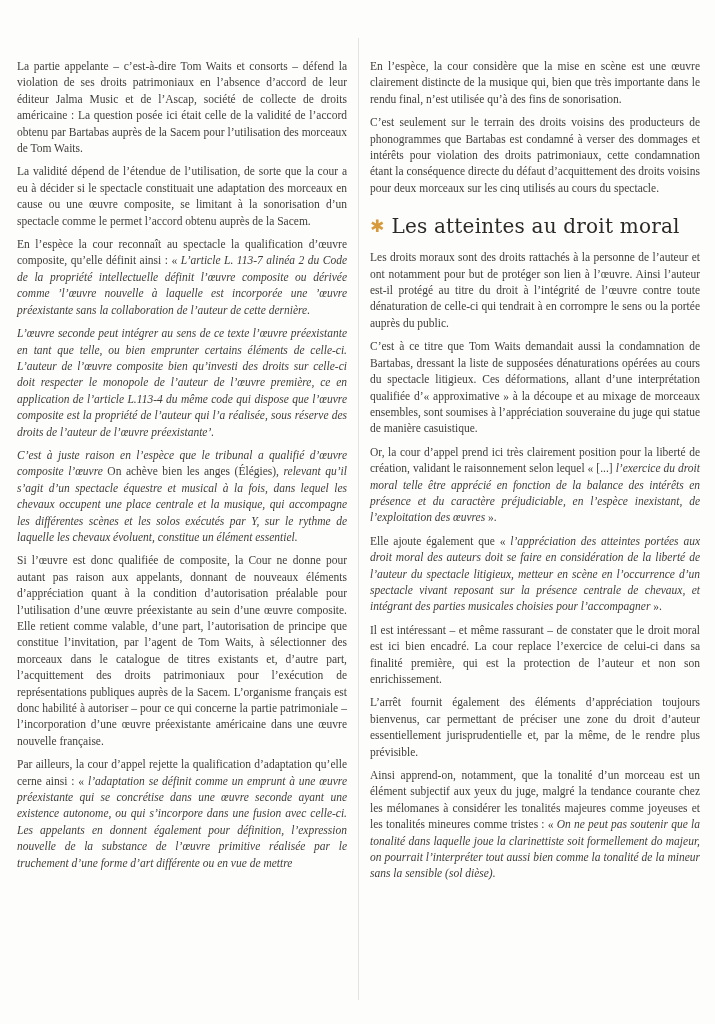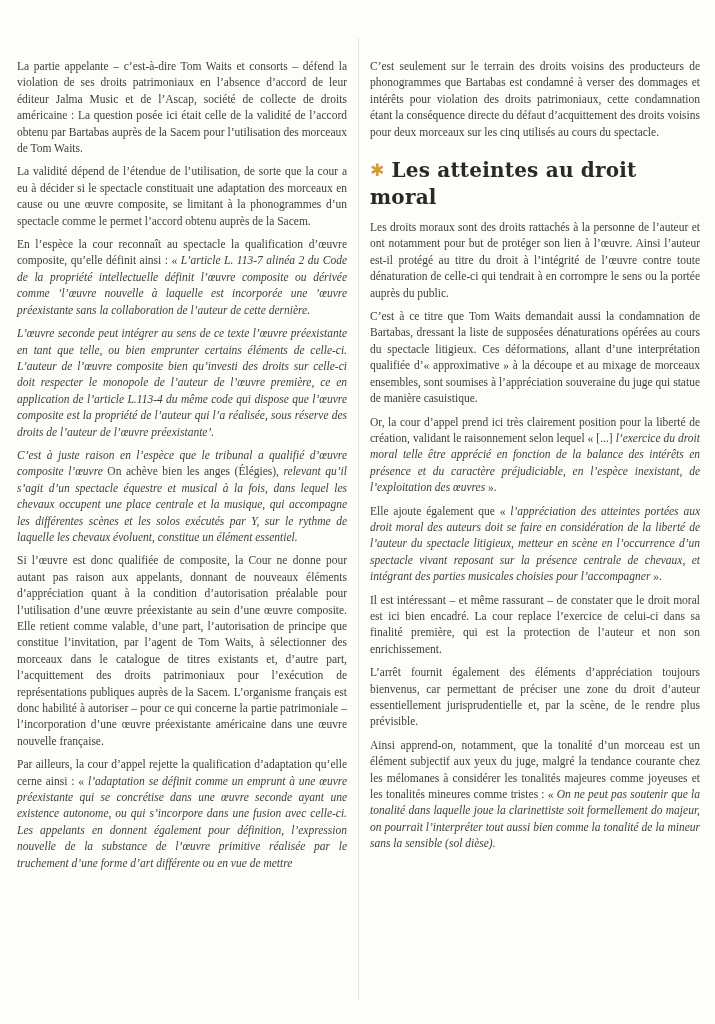--- a/index.html
+++ b/index.html
@@ -72,6 +72,7 @@
     <div class="rule"></div>
   </div>
   <div class="col" id="col-right">
+      <p><span>En l’espèce, la cour considère que la mise en scène est une œuvre clairement distincte de la musique qui, bien que très importante dans le rendu final, n’est utilisée qu’à des fins de sonorisation.</span></p>
       <p><span>C’est seulement sur le terrain des droits voisins des producteurs de phonogrammes que Bartabas est condamné à verser des dommages et intérêts pour violation des droits patrimoniaux, cette condamnation étant la conséquence directe du défaut d’acquittement des droits voisins pour deux morceaux sur les cinq utilisés au cours du spectacle.</span></p>
       <h2><span class="star">✱</span><span>Les atteintes au droit moral</span><br></h2>
       <p><span>Les droits moraux sont des droits rattachés à la personne de l’auteur et ont notamment pour but de protéger son lien à l’œuvre. Ainsi l’auteur est-il protégé au titre du droit à l’intégrité de l’œuvre contre toute dénaturation de celle-ci qui tendrait à en corrompre le sens ou la portée auprès du public.</span></p>

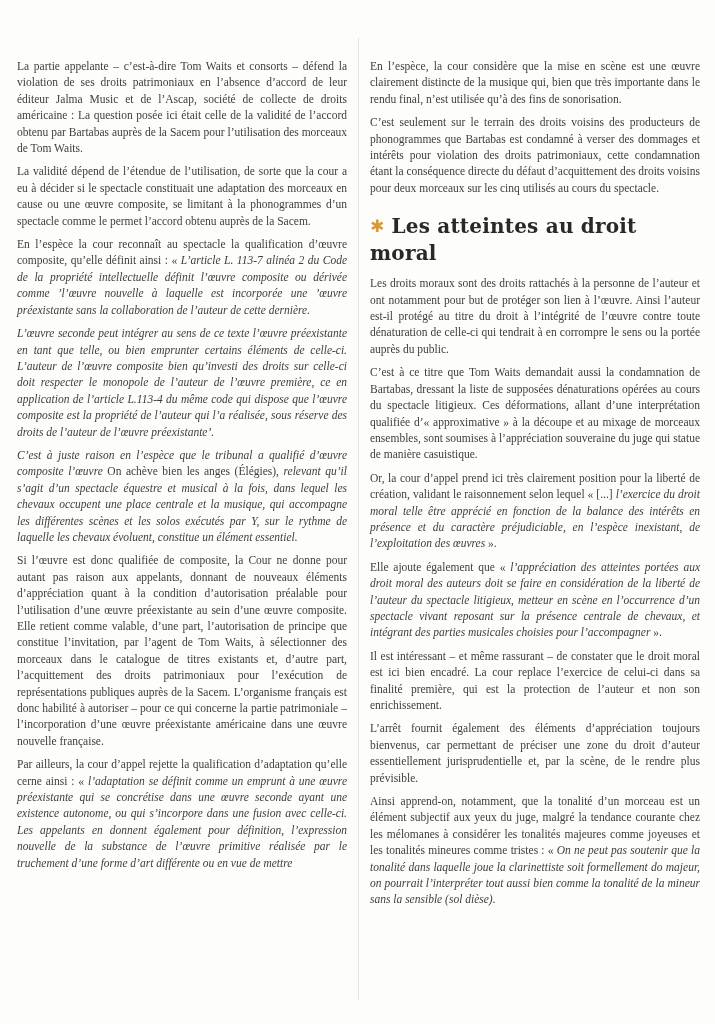--- a/index.html
+++ b/index.html
@@ -61,7 +61,7 @@
 <div class="page">
   <div class="col" id="col-left">
       <p><span>La partie appelante – c’est-à-dire Tom Waits et consorts – défend la violation de ses droits patrimoniaux en l’absence d’accord de leur éditeur Jalma Music et de l’Ascap, société de collecte de droits américaine : La question posée ici était celle de la validité de l’accord obtenu par Bartabas auprès de la Sacem pour l’utilisation des morceaux de Tom Waits.</span></p>
-      <p><span>La validité dépend de l’étendue de l’utilisation, de sorte que la cour a eu à décider si le spectacle constituait une adaptation des morceaux en cause ou une œuvre composite, se limitant à la phonogrammes d’un spectacle comme le permet l’accord obtenu auprès de la Sacem.</span></p>
+      <p><span>La validité dépend de l’étendue de l’utilisation, de sorte que la cour a eu à décider si le spectacle constituait une adaptation des morceaux en cause ou une œuvre composite, se limitant à la sonorisation d’un spectacle comme le permet l’accord obtenu auprès de la Sacem.</span></p>
       <p><span>En l’espèce la cour reconnaît au spectacle la qualification d’œuvre composite, qu’elle définit ainsi : « </span><em>L’article L. 113-7 alinéa 2 du Code de la propriété intellectuelle définit l’œuvre composite ou dérivée comme ’l’œuvre nouvelle à laquelle est incorporée une ’œuvre préexistante sans la collaboration de l’auteur de cette dernière.</em></p>
       <p><em>L’œuvre seconde peut intégrer au sens de ce texte l’œuvre préexistante en tant que telle, ou bien emprunter certains éléments de celle-ci. L’auteur de l’œuvre composite bien qu’investi des droits sur celle-ci doit respecter le monopole de l’auteur de l’œuvre première, ce en application de l’article L.113-4 du même code qui dispose que l’œuvre composite est la propriété de l’auteur qui l’a réalisée, sous réserve des droits de l’auteur de l’œuvre préexistante’.</em></p>
       <p><em>C’est à juste raison en l’espèce que le tribunal a qualifié d’œuvre composite l’œuvre </em><span>On achève bien les anges (Élégies),</span><em> relevant qu’il s’agit d’un spectacle équestre et musical à la fois, dans lequel les chevaux occupent une place centrale et la musique, qui accompagne les différentes scènes et les solos exécutés par Y, sur le rythme de laquelle les chevaux évoluent, constitue un élément essentiel.</em></p>

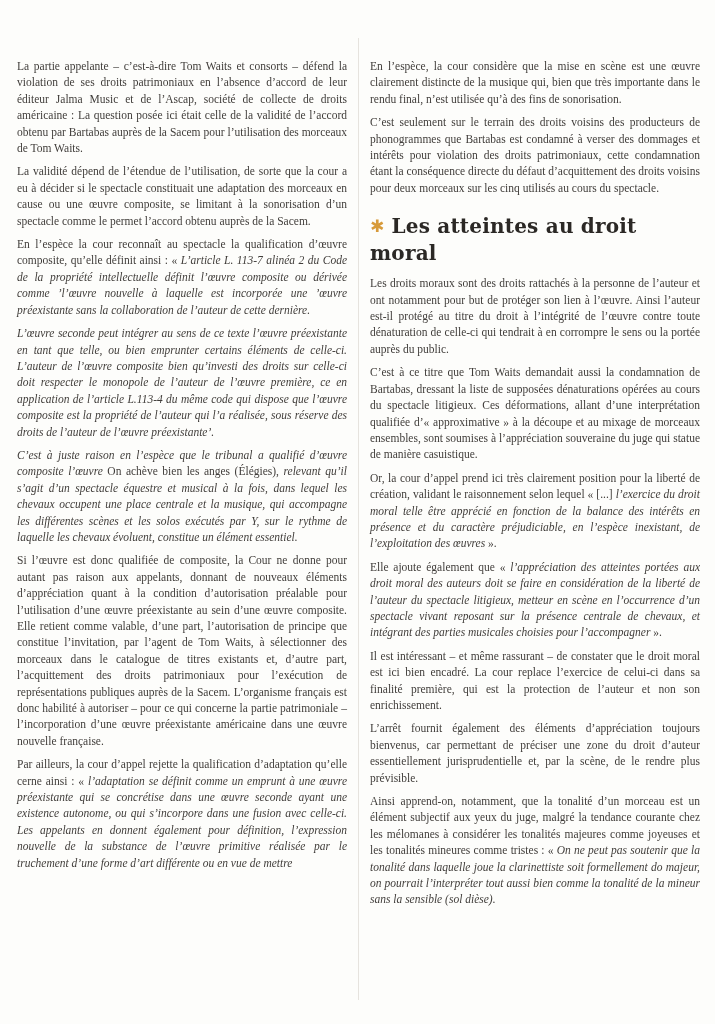--- a/index.html
+++ b/index.html
@@ -40,7 +40,7 @@
   .col p em { font-style: italic; }
   .col h2 {
     font-family: "DejaVu Serif", "Liberation Serif", serif;
-    font-weight: bold;
+    font-weight: normal;
     font-size: 20px;
     line-height: 26px;
     letter-spacing: 0.2px;

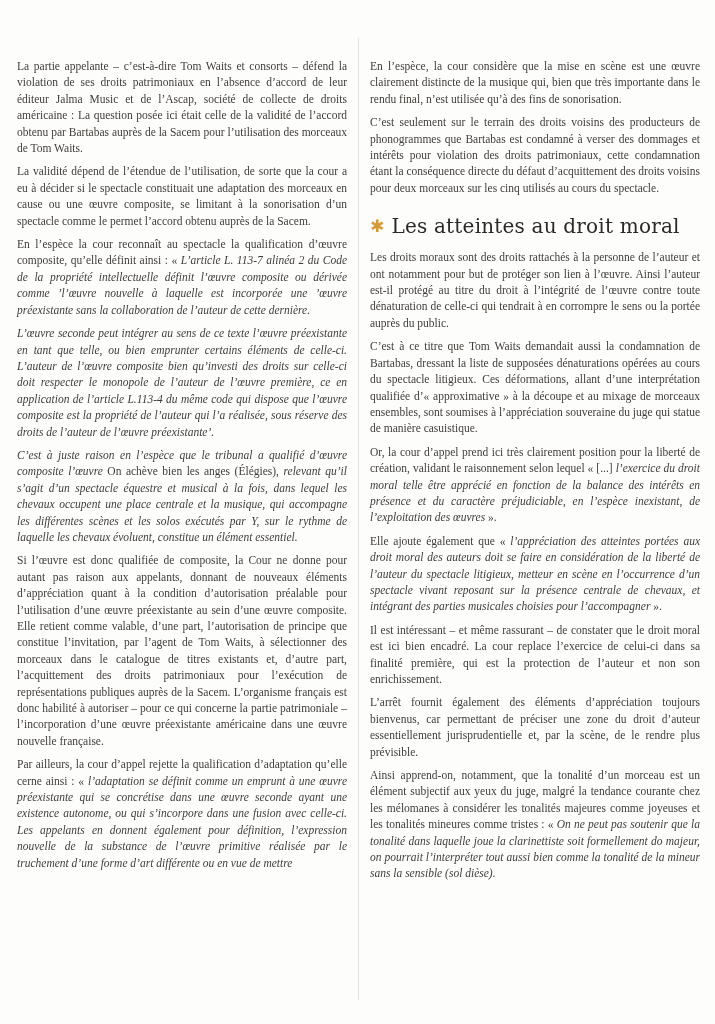--- a/index.html
+++ b/index.html
@@ -80,7 +80,7 @@
       <p><span>Or, la cour d’appel prend ici très clairement position pour la liberté de création, validant le raisonnement selon lequel « [...] </span><em>l’exercice du droit moral telle être apprécié en fonction de la balance des intérêts en présence et du caractère préjudiciable, en l’espèce inexistant, de l’exploitation des œuvres</em><span> ».</span></p>
       <p><span>Elle ajoute également que « </span><em>l’appréciation des atteintes portées aux droit moral des auteurs doit se faire en considération de la liberté de l’auteur du spectacle litigieux, metteur en scène en l’occurrence d’un spectacle vivant reposant sur la présence centrale de chevaux, et intégrant des parties musicales choisies pour l’accompagner</em><span> ».</span></p>
       <p><span>Il est intéressant – et même rassurant – de constater que le droit moral est ici bien encadré. La cour replace l’exercice de celui-ci dans sa finalité première, qui est la protection de l’auteur et non son enrichissement.</span></p>
-      <p><span>L’arrêt fournit également des éléments d’appréciation toujours bienvenus, car permettant de préciser une zone du droit d’auteur essentiellement jurisprudentielle et, par la scène, de le rendre plus prévisible.</span></p>
+      <p><span>L’arrêt fournit également des éléments d’appréciation toujours bienvenus, car permettant de préciser une zone du droit d’auteur essentiellement jurisprudentielle et, par la même, de le rendre plus prévisible.</span></p>
       <p><span>Ainsi apprend-on, notamment, que la tonalité d’un morceau est un élément subjectif aux yeux du juge, malgré la tendance courante chez les mélomanes à considérer les tonalités majeures comme joyeuses et les tonalités mineures comme tristes : « </span><em>On ne peut pas soutenir que la tonalité dans laquelle joue la clarinettiste soit formellement do majeur, on pourrait l’interpréter tout aussi bien comme la tonalité de la mineur sans la sensible (sol dièse).</em></p>
     </div>
 </div>

